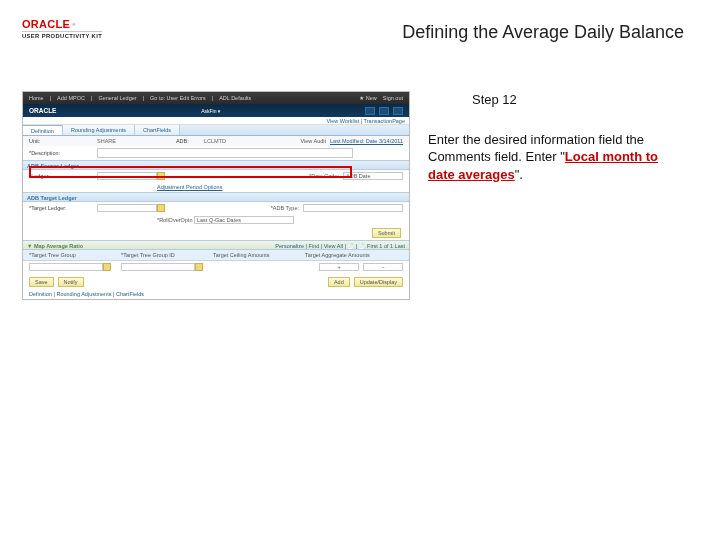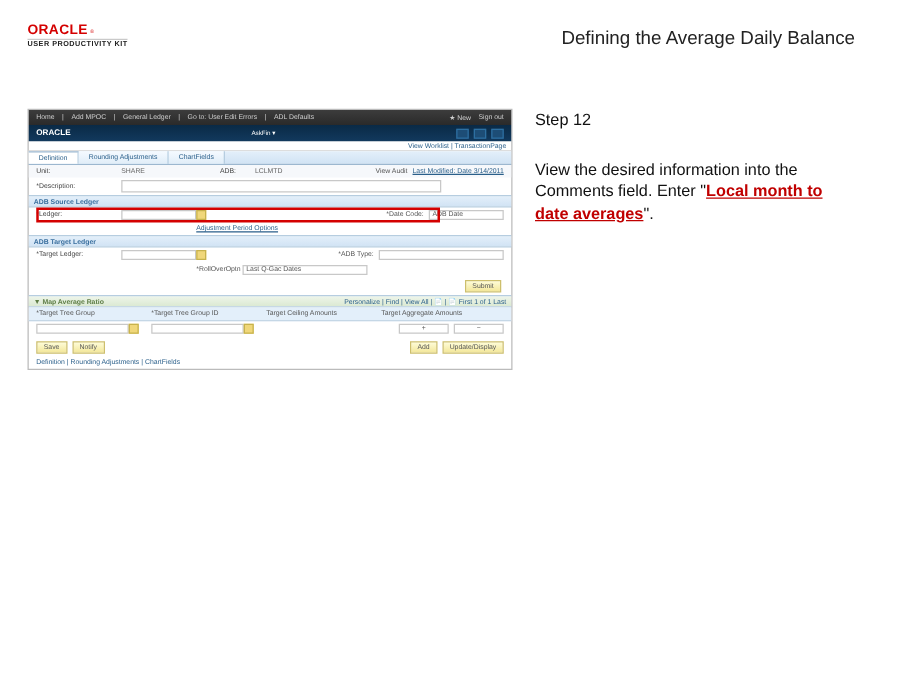--- a/index.html
+++ b/index.html
@@ -45,7 +45,7 @@
     font-weight: bold;
   }
   .title {
-    font-size: 15px;
+    font-size: 18px;
     color: #222;
     padding-top: 4px;
     padding-right: 6px;

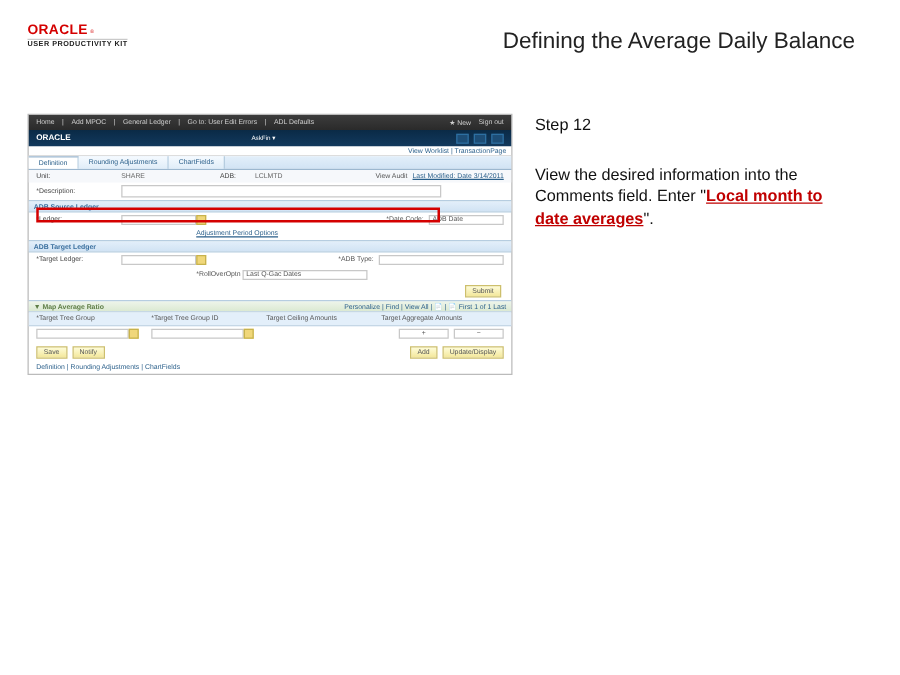--- a/index.html
+++ b/index.html
@@ -156,7 +156,7 @@
     color:#111;
     line-height: 1.35;
   }
-  .panel .step { margin-bottom: 22px; }
+  .panel .step { margin-bottom: 22px; margin-left: 44px; }
   .panel b { font-weight:normal; }
   .panel .hl { color:#c00000; font-weight:bold; text-decoration: underline; text-decoration-color:#c00000;}
 </style>

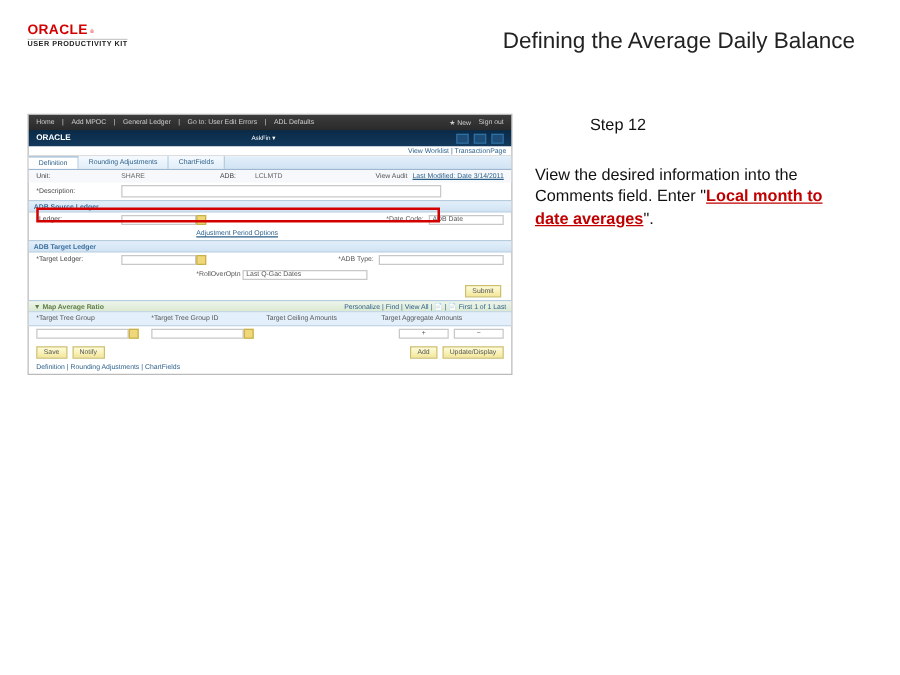--- a/index.html
+++ b/index.html
@@ -301,7 +301,7 @@
   <div class="panel">
     <div class="step">Step 12</div>
     <div>
-      <span>View the desired information into the </span><b>Comments</b><span> field. Enter "</span><span class="hl">Local month to date averages</span><span>".</span>
+      <span>Enter the desired information field the </span><b>Comments</b><span> field. Enter "</span><span class="hl">Local month to date averages</span><span>".</span>
     </div>
   </div>
 </div>

